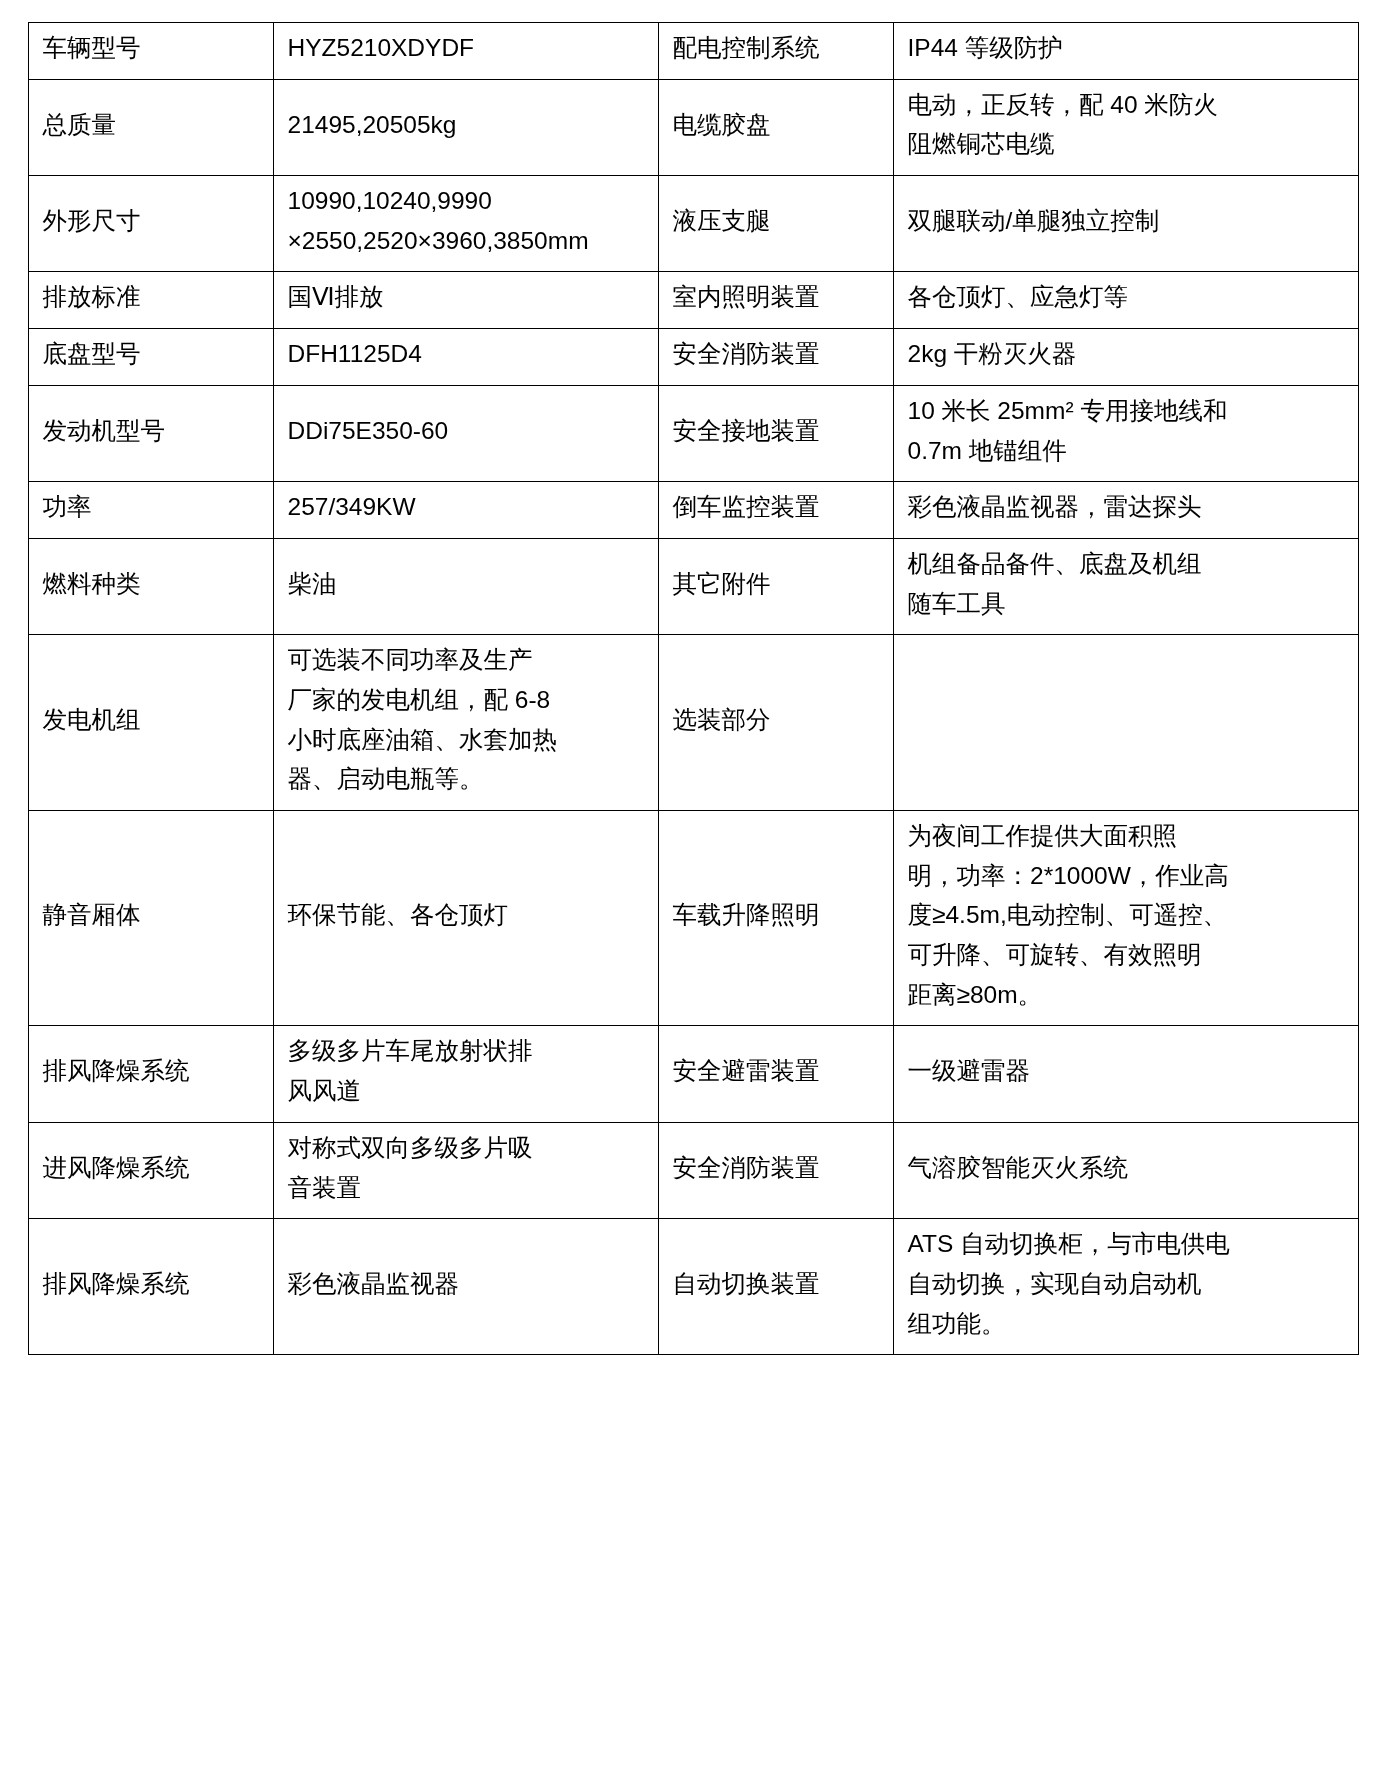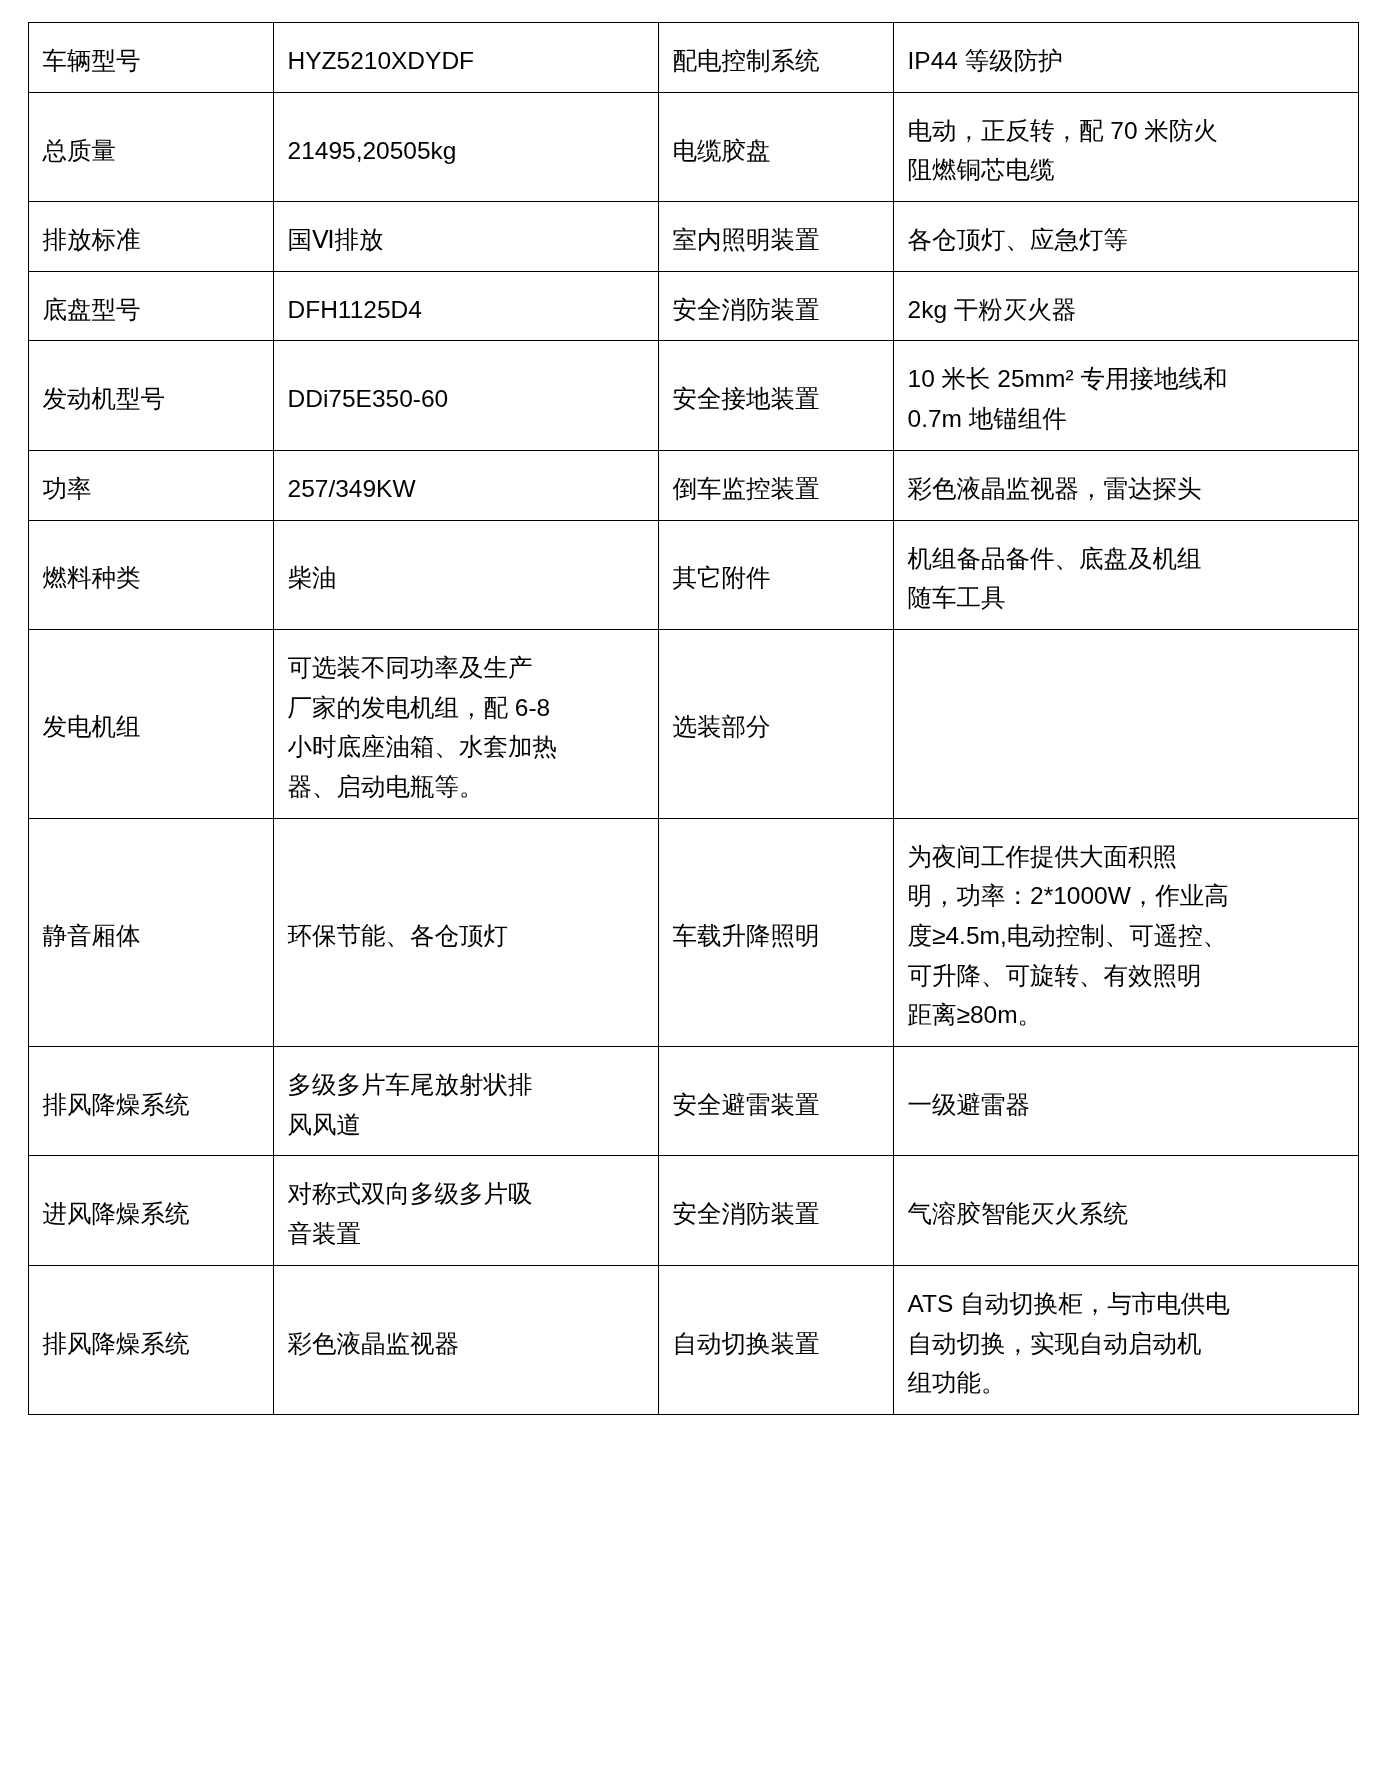--- a/index.html
+++ b/index.html
@@ -34,7 +34,7 @@
   table.spec col.c4 { width: 465px; }
   table.spec td {
     border: 1.5px solid #000;
-    padding: 18px 14px 11px 14px;
+    padding: 5px 14px 11px 14px;
     font-size: 24.5px;
     line-height: 1.62;
     vertical-align: middle;

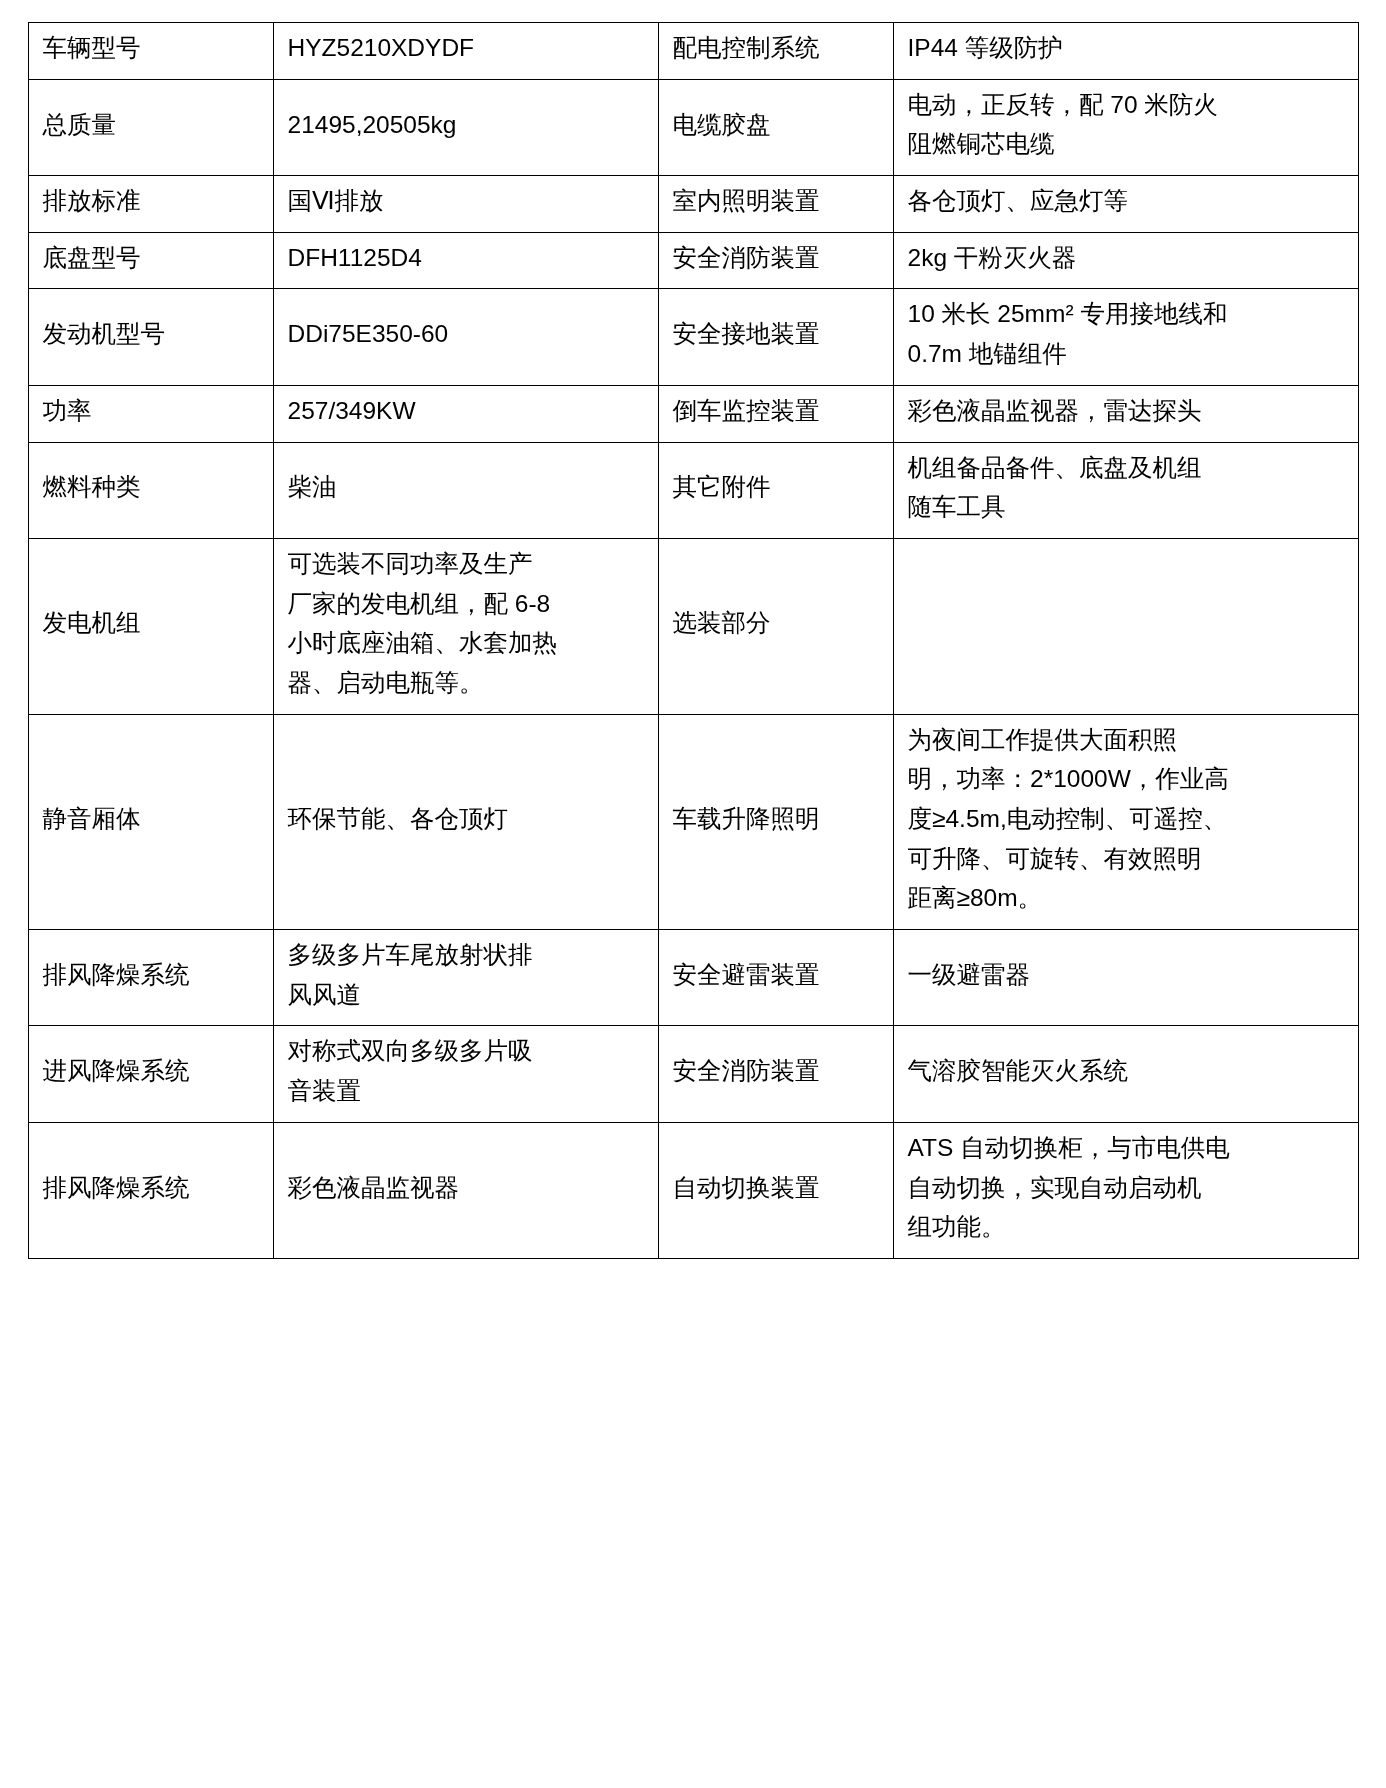--- a/index.html
+++ b/index.html
@@ -67,7 +67,7 @@
         <td class="lbl">总质量</td>
         <td class="val">21495,20505kg</td>
         <td class="lbl">电缆胶盘</td>
-        <td class="val">电动，正反转，配 70 米防火
+        <td class="val">电动，正反转，配 40 米防火
 阻燃铜芯电缆</td>
       </tr>
       <tr>

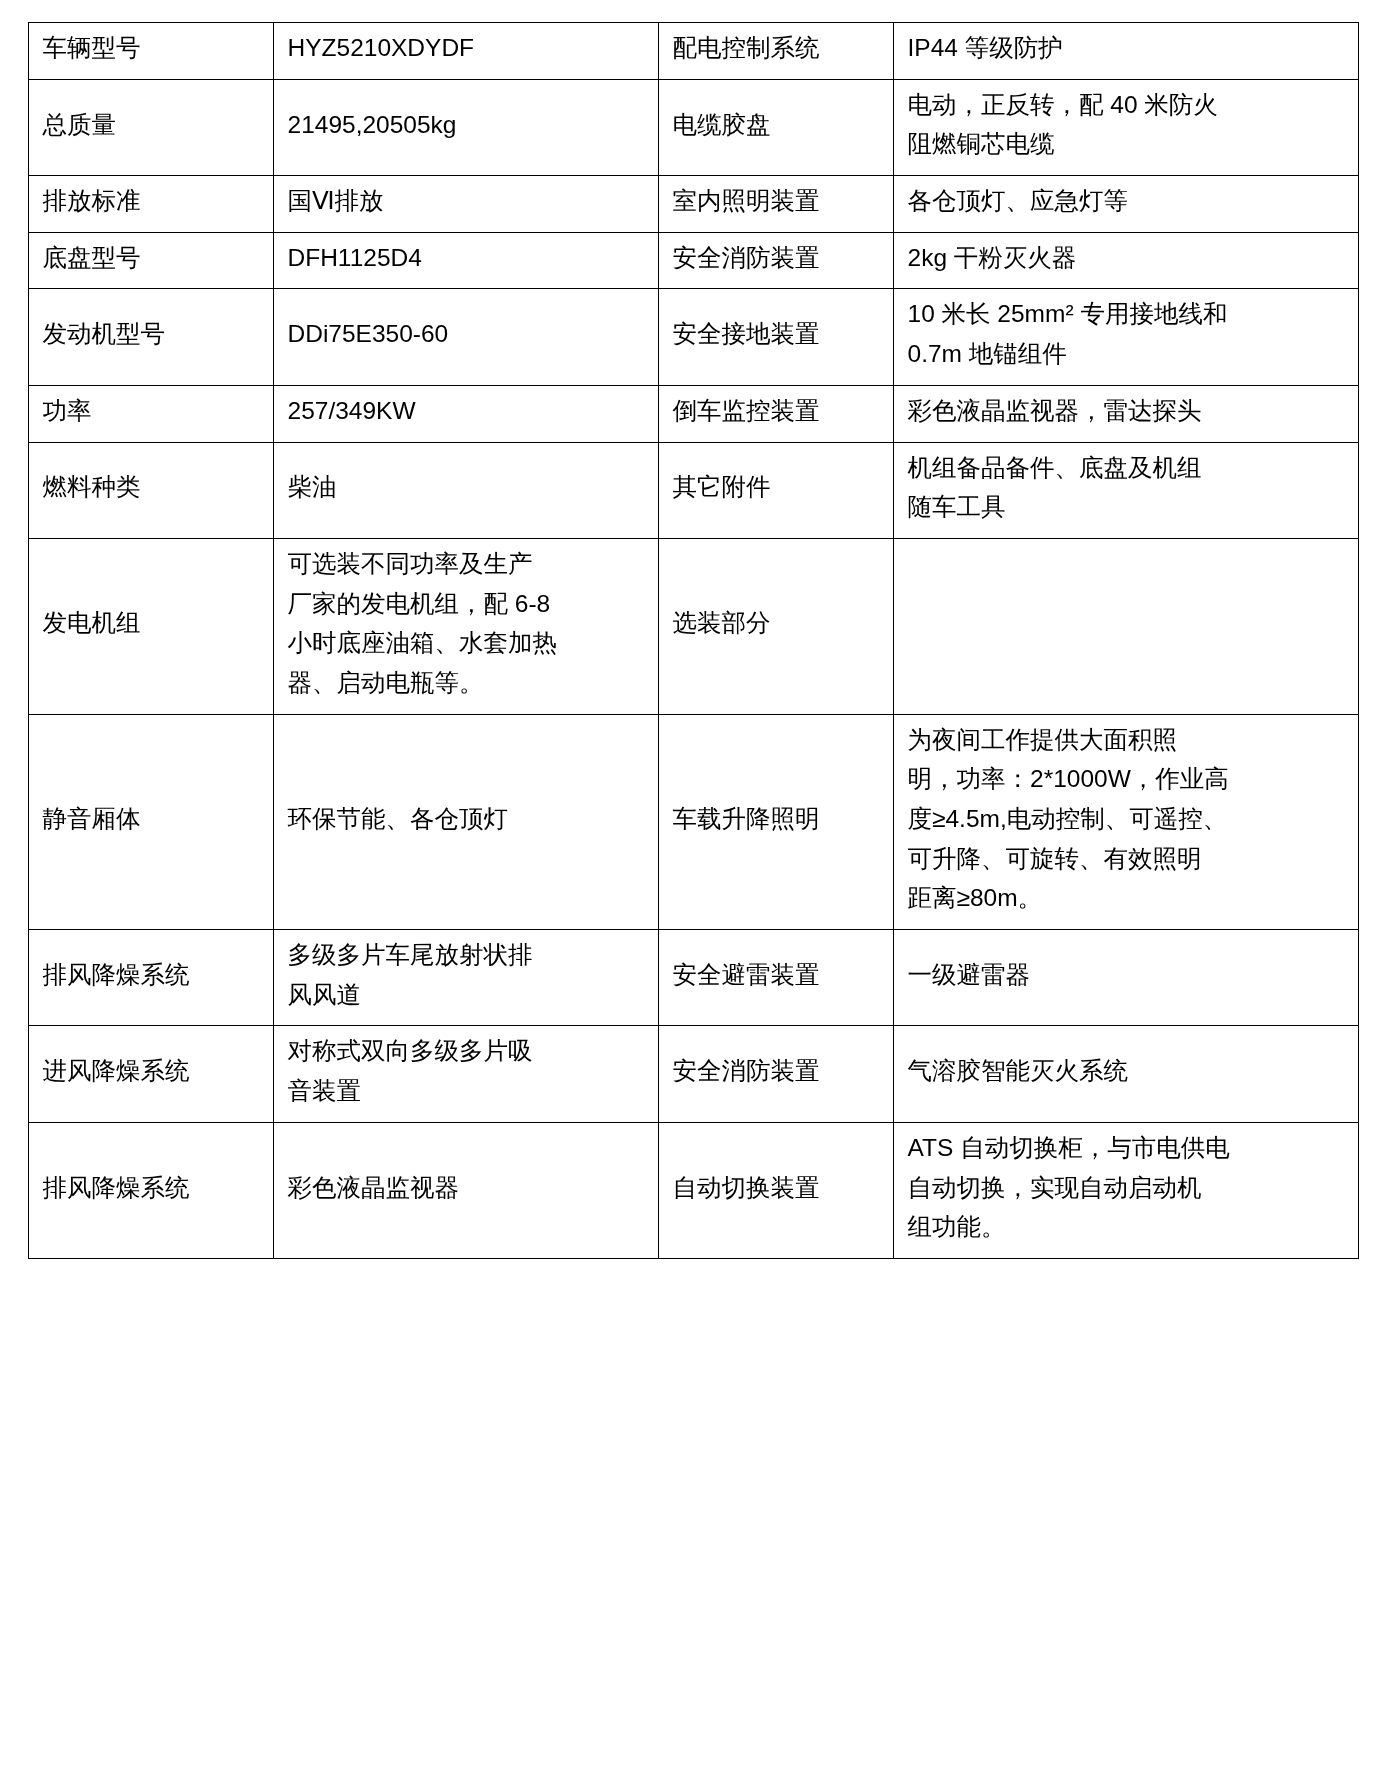--- a/index.html
+++ b/index.html
@@ -69,6 +69,13 @@
         <td class="lbl">电缆胶盘</td>
         <td class="val">电动，正反转，配 40 米防火
 阻燃铜芯电缆</td>
+      </tr>
+      <tr>
+        <td class="lbl">外形尺寸</td>
+        <td class="val">10990,10240,9990
+×2550,2520×3960,3850mm</td>
+        <td class="lbl">液压支腿</td>
+        <td class="val">双腿联动/单腿独立控制</td>
       </tr>
       <tr>
         <td class="lbl">排放标准</td>

